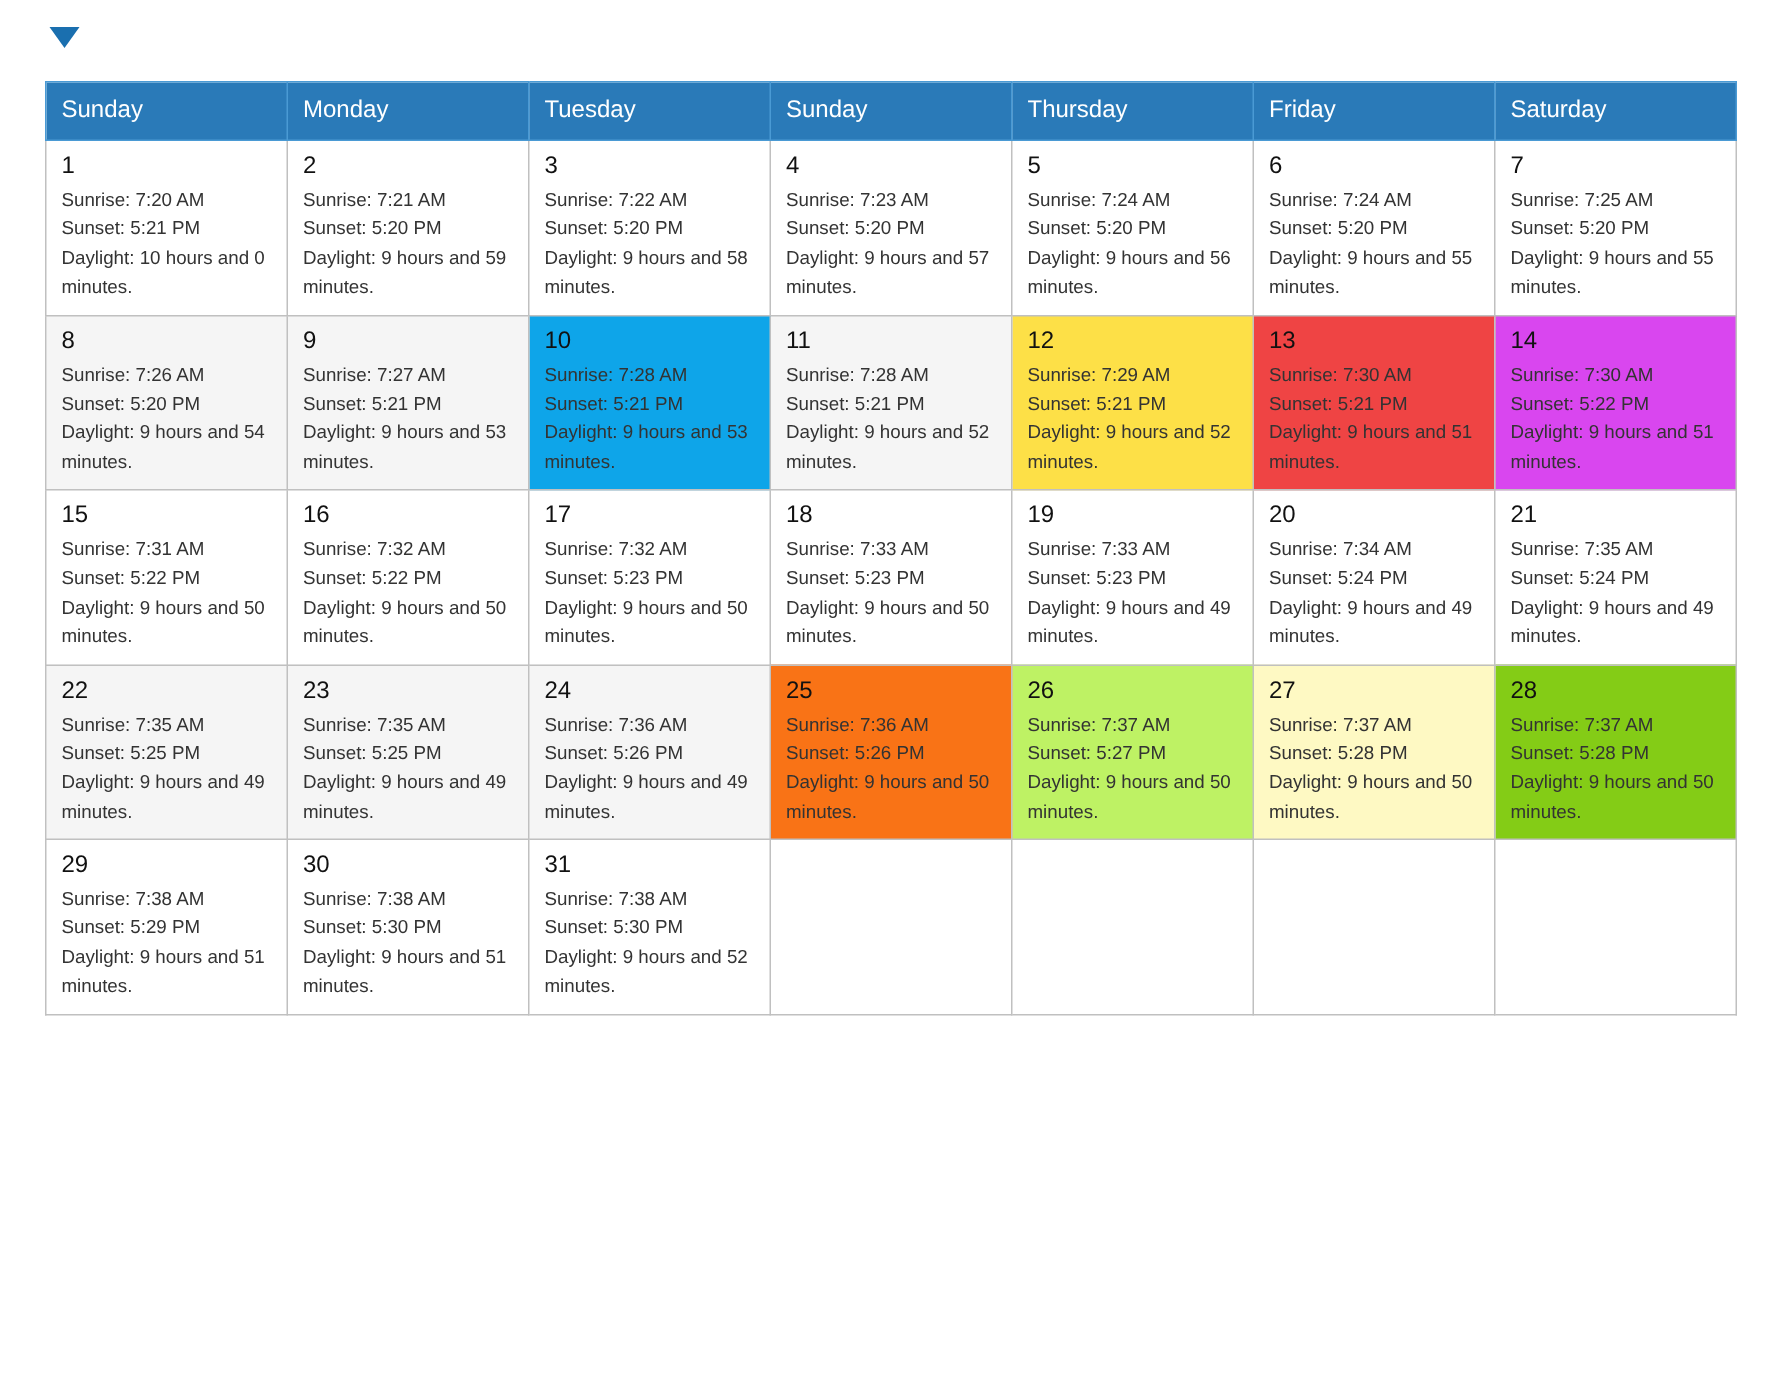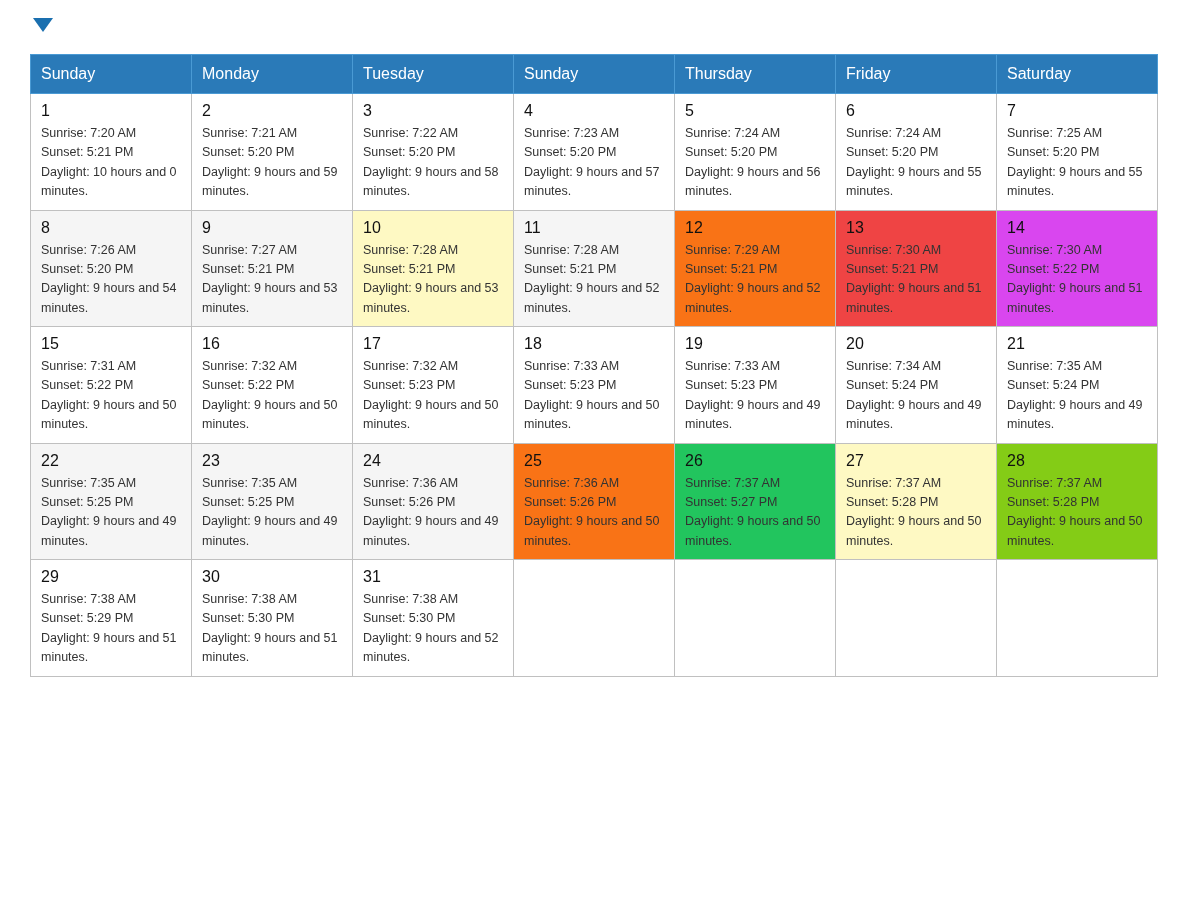--- a/index.html
+++ b/index.html
@@ -164,7 +164,7 @@
           <div class="day-number">9</div>
           <div class="day-info">Sunrise: 7:27 AM<br>Sunset: 5:21 PM<br>Daylight: 9 hours and 53 minutes.</div>
         </td>
-        <td style="background: #fef9c3;">
+        <td style="background: #0ea5e9;">
           <div class="day-number">10</div>
           <div class="day-info">Sunrise: 7:28 AM<br>Sunset: 5:21 PM<br>Daylight: 9 hours and 53 minutes.</div>
         </td>

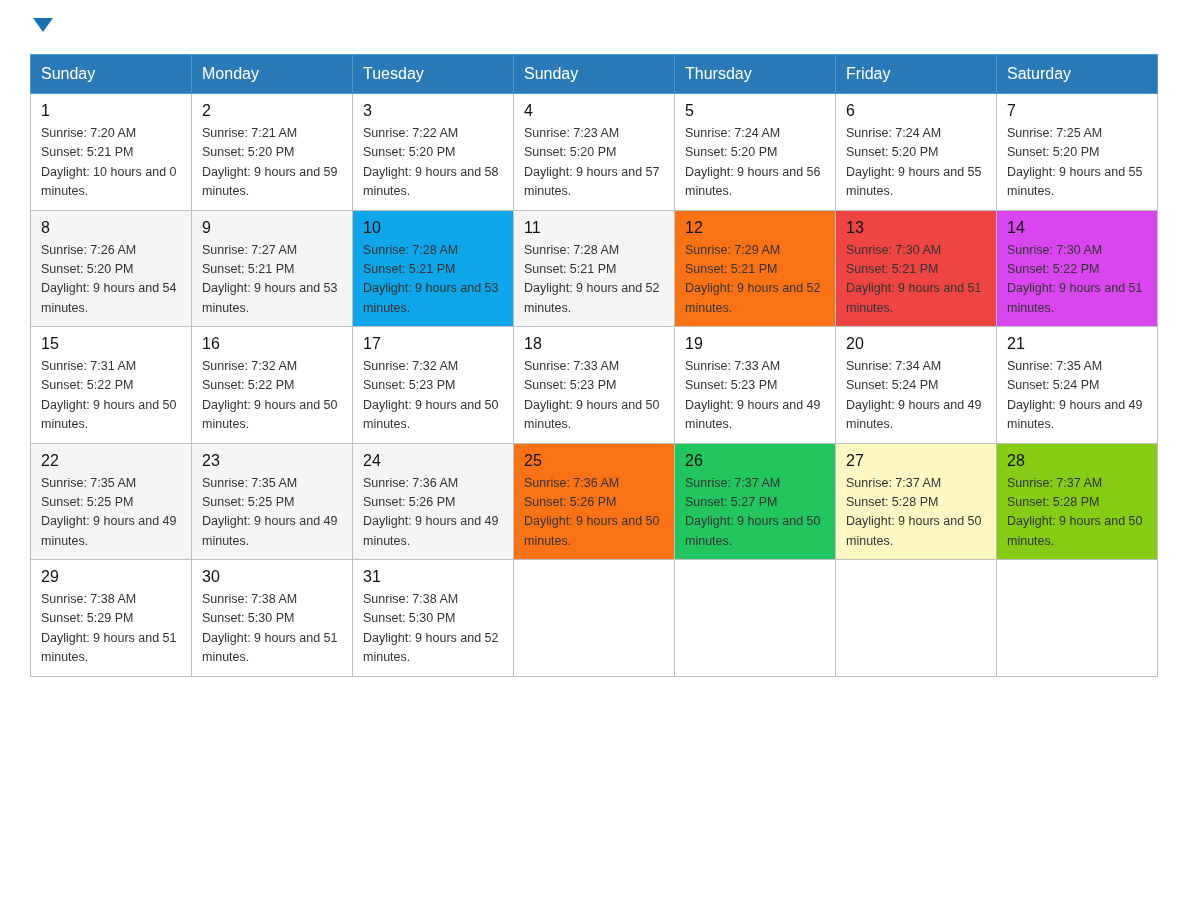--- a/index.html
+++ b/index.html
@@ -172,7 +172,7 @@
           <div class="day-number">11</div>
           <div class="day-info">Sunrise: 7:28 AM<br>Sunset: 5:21 PM<br>Daylight: 9 hours and 52 minutes.</div>
         </td>
-        <td style="background: #f97316;">
+        <td style="background: #fde047;">
           <div class="day-number">12</div>
           <div class="day-info">Sunrise: 7:29 AM<br>Sunset: 5:21 PM<br>Daylight: 9 hours and 52 minutes.</div>
         </td>

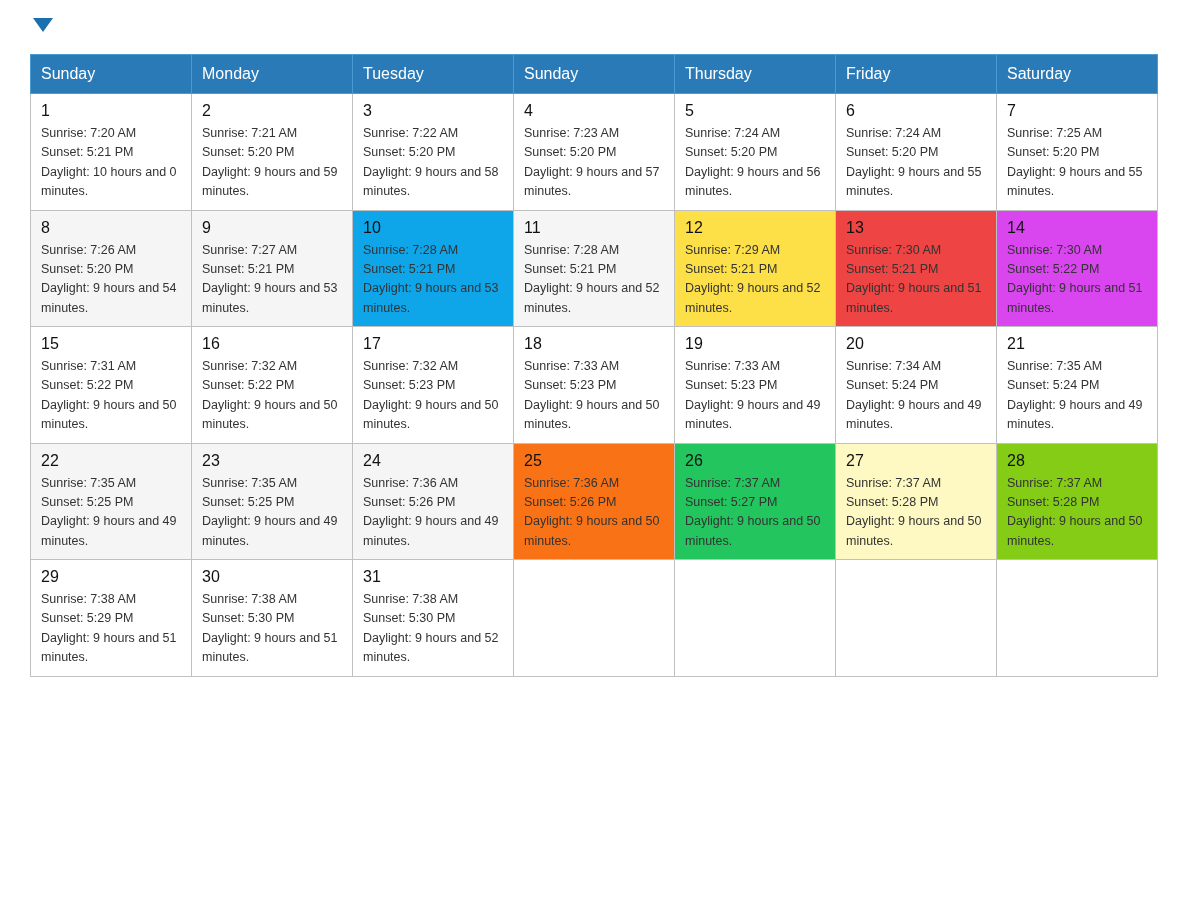--- a/index.html
+++ b/index.html
@@ -232,7 +232,7 @@
           <div class="day-number">25</div>
           <div class="day-info">Sunrise: 7:36 AM<br>Sunset: 5:26 PM<br>Daylight: 9 hours and 50 minutes.</div>
         </td>
-        <td style="background: #22c55e; margin-top: 16px;">
+        <td style="background: #bef264; margin-top: 16px;">
           <div class="day-number">26</div>
           <div class="day-info">Sunrise: 7:37 AM<br>Sunset: 5:27 PM<br>Daylight: 9 hours and 50 minutes.</div>
         </td>

